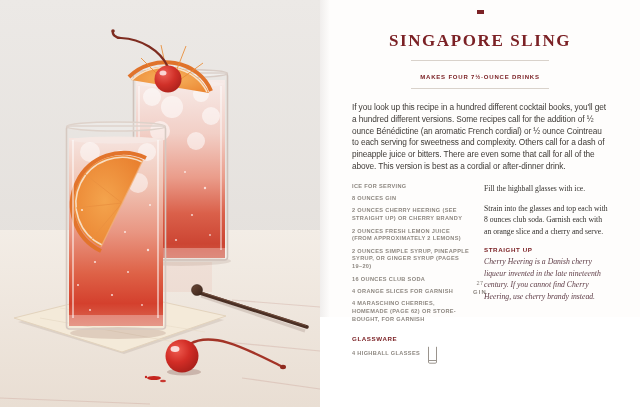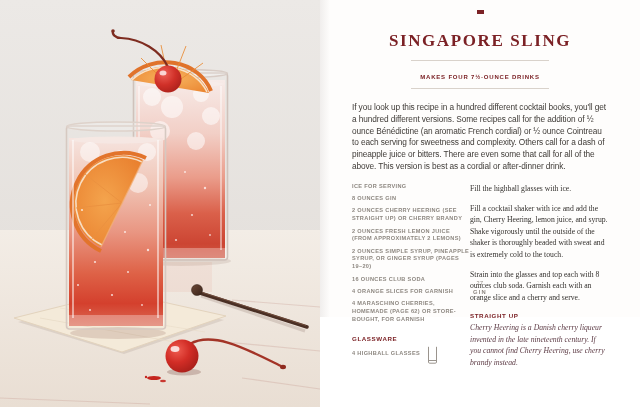--- a/index.html
+++ b/index.html
@@ -27,7 +27,7 @@
   .yield span{font-size:6px;font-weight:bold;letter-spacing:.8px;color:var(--accent-maroon);}
   .intro{margin-top:13px;font-size:8.3px;letter-spacing:-.1px;line-height:1.42;color:#3f3b37;}
 
-  .columns{display:flex;margin-top:10px;}
+  .columns{display:flex;gap:14px;margin-top:10px;}
   .col-ing{flex:0 0 118px;}
   .col-method{flex:1;}
 

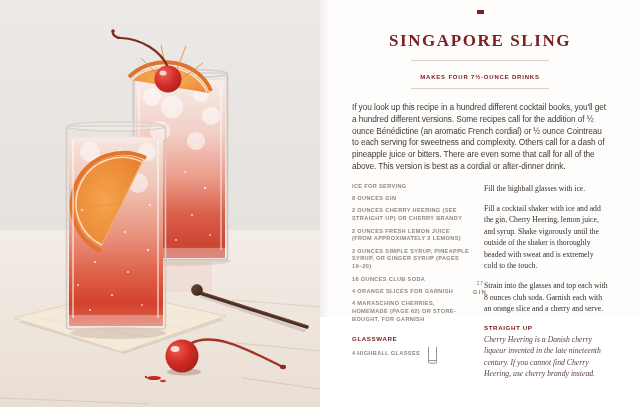--- a/index.html
+++ b/index.html
@@ -264,7 +264,6 @@
       <div class="col-method">
         <div>
             <p class="step">Fill the highball glasses with ice.</p>
-            <p class="step">Fill a cocktail shaker with ice and add the gin, Cherry Heering, lemon juice, and syrup. Shake vigorously until the outside of the shaker is thoroughly beaded with sweat and is extremely cold to the touch.</p>
             <p class="step">Strain into the glasses and top each with 8 ounces club soda. Garnish each with an orange slice and a cherry and serve.</p>
           </div>
         <div class="note-h">STRAIGHT UP</div>

